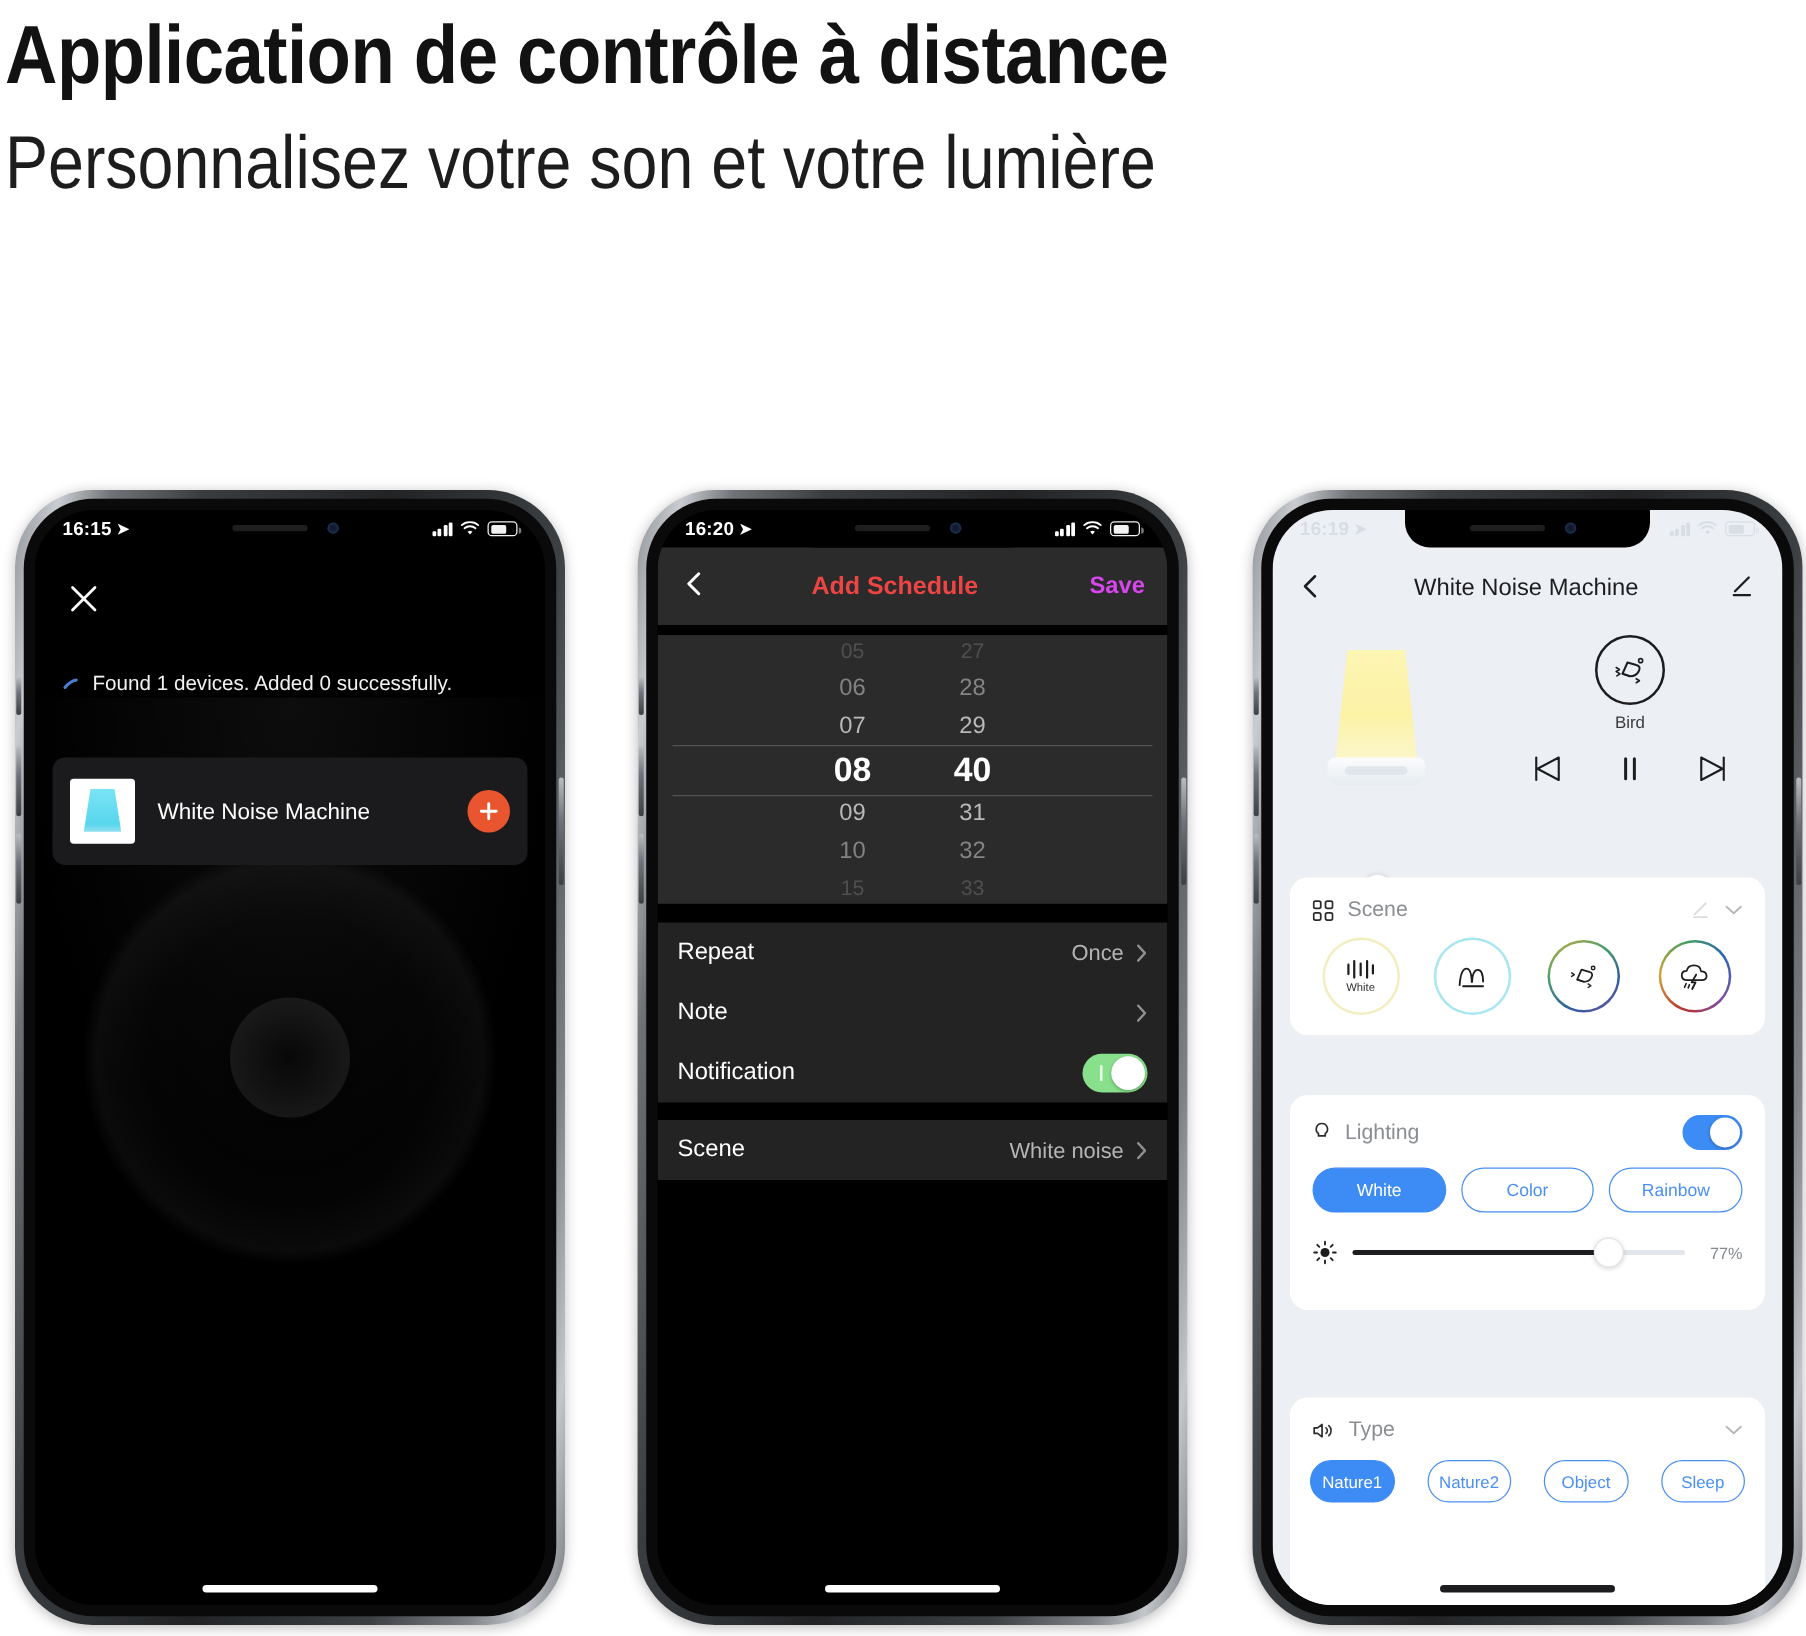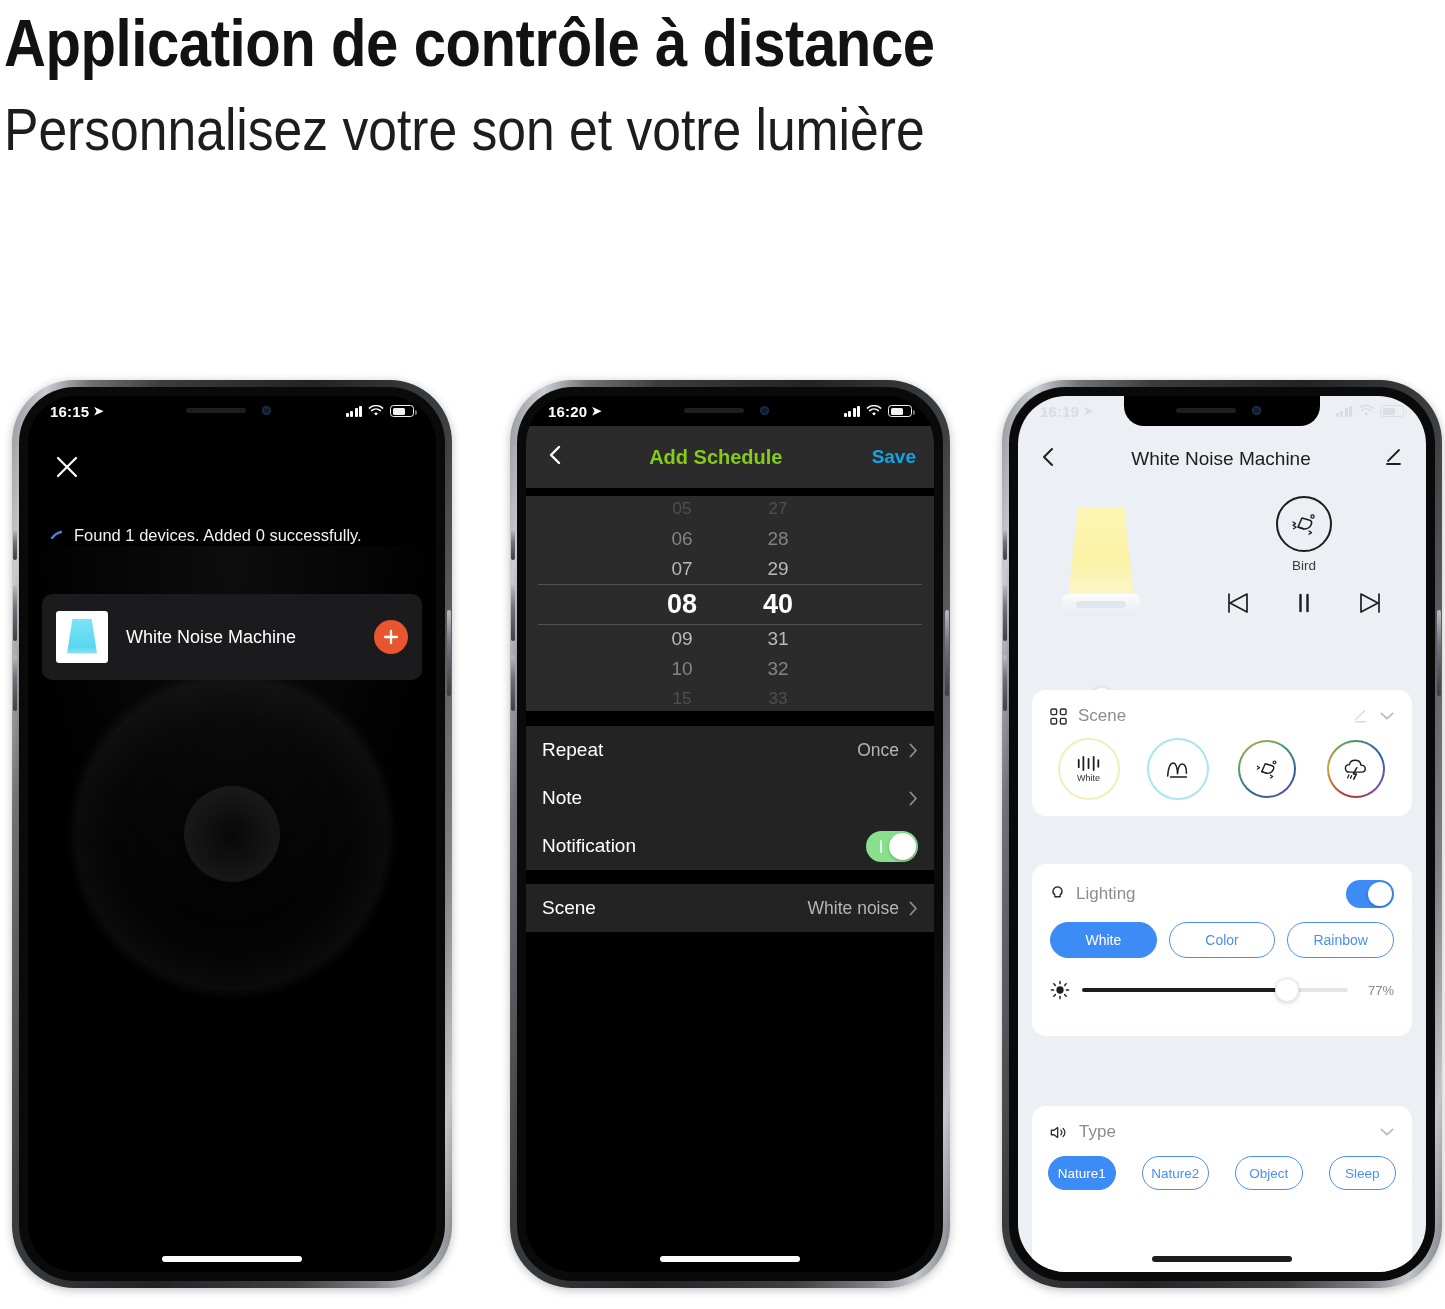--- a/index.html
+++ b/index.html
@@ -39,7 +39,7 @@
   
   .phones {
     position: absolute;
-    top: 380px; left: 0;
+    top: 392px; left: 0;
     width: 1281px; height: 917px;
   }
   .phone {

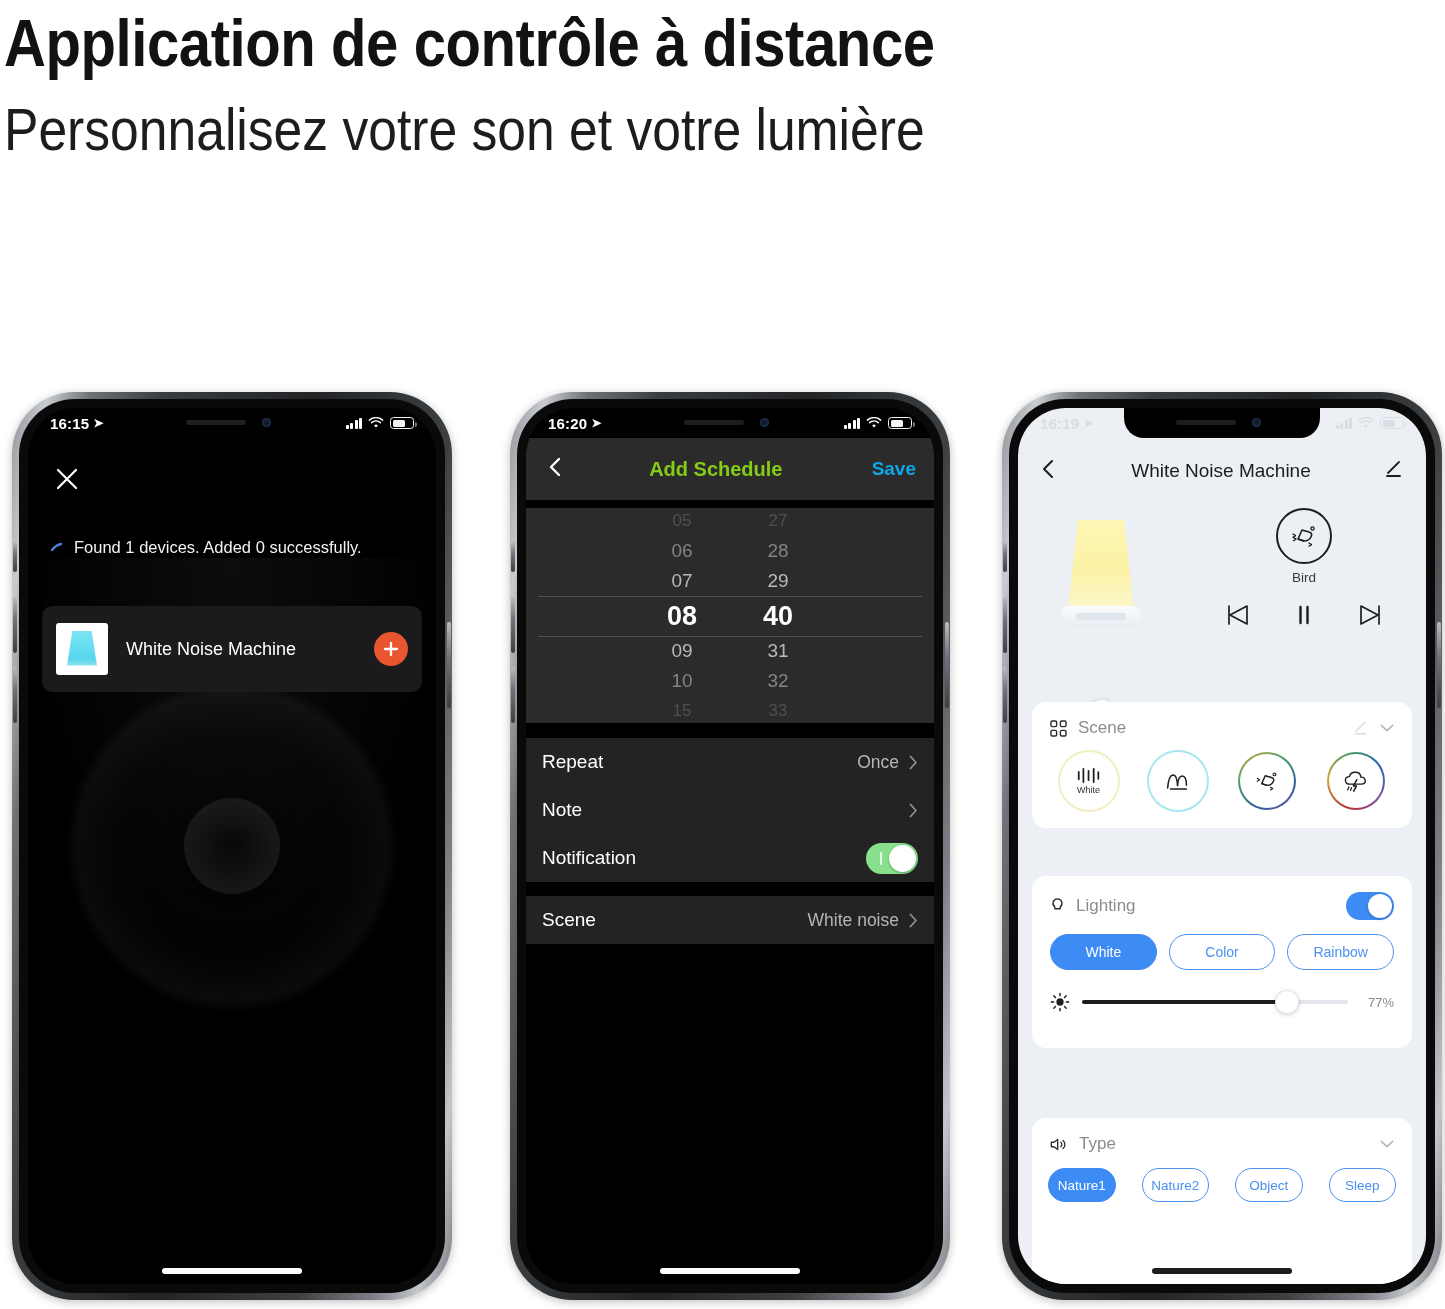--- a/index.html
+++ b/index.html
@@ -238,7 +238,7 @@
   .p2-back { width: 22px; cursor: pointer; }
   .p2-title {
     flex: 1; text-align: center;
-    font-size: 20px; font-weight: 700; color: #84cc16;
+    font-size: 20px; font-weight: 700; color: #ef4444;
     margin-left: -6px;
   }
   .p2-save { font-size: 19px; font-weight: 700; color: #0ea5e9; cursor: pointer; }

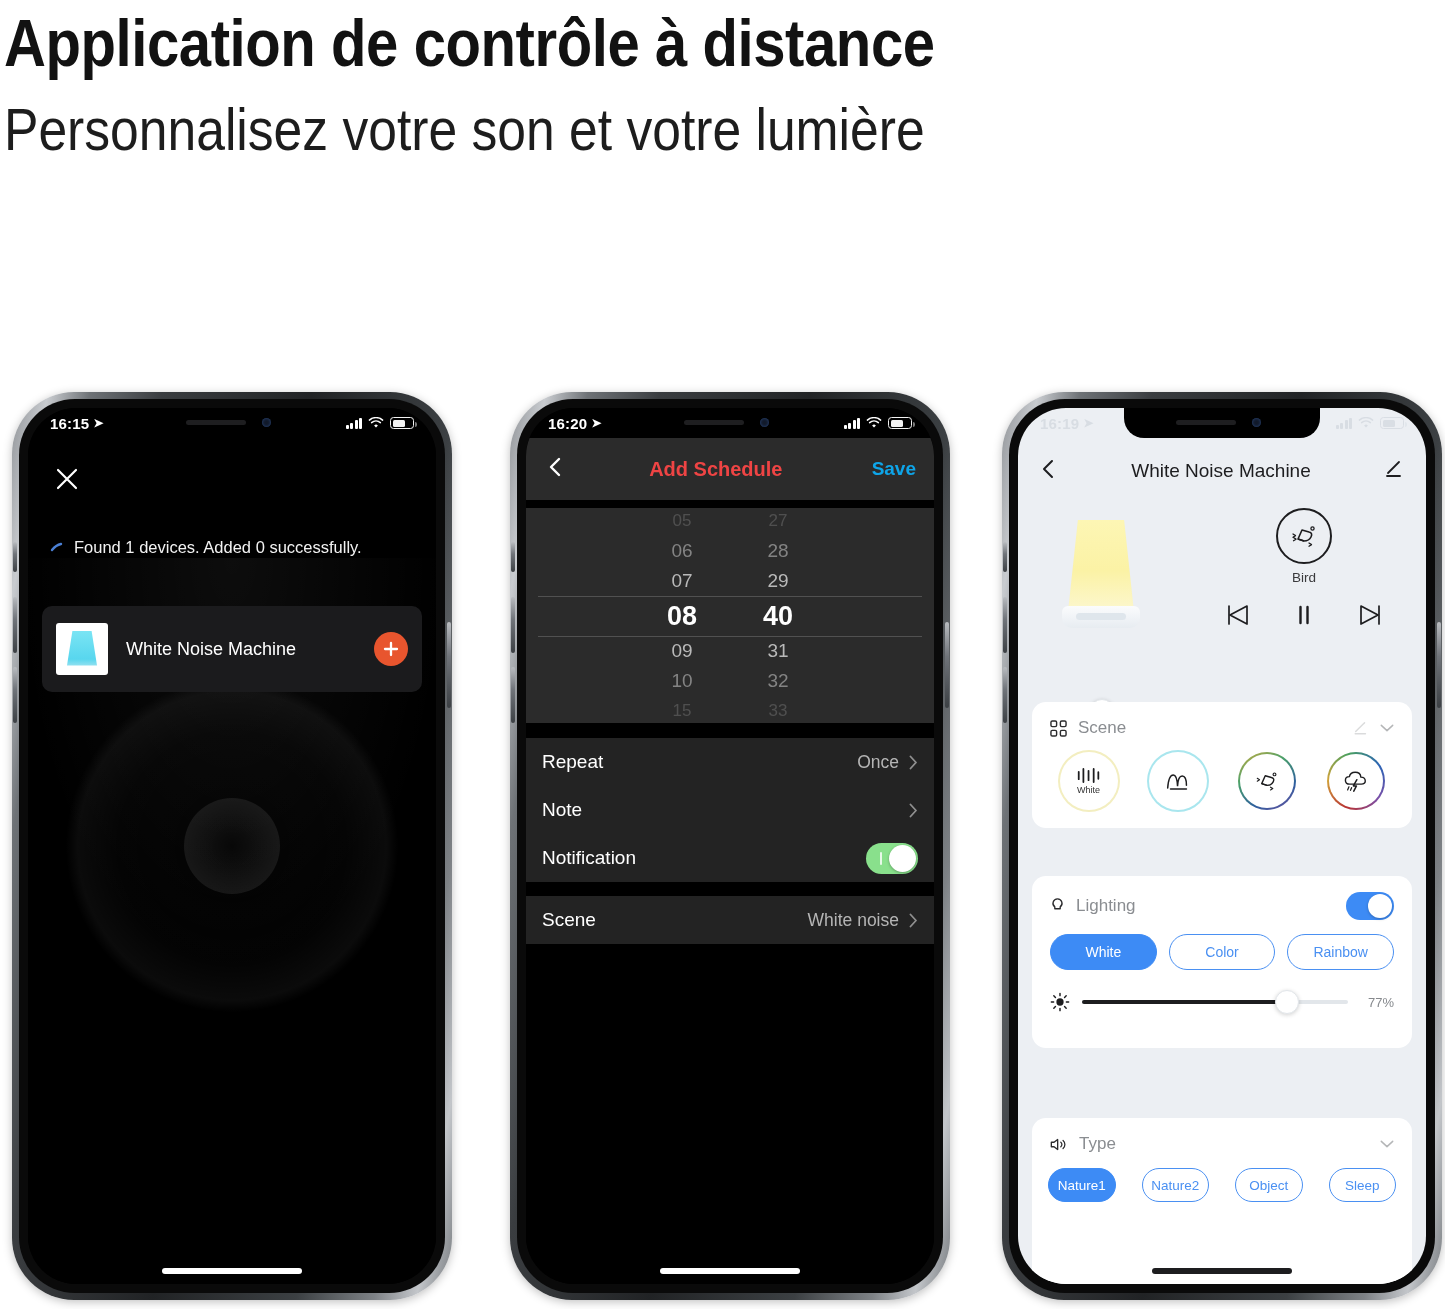--- a/index.html
+++ b/index.html
@@ -241,7 +241,7 @@
     font-size: 20px; font-weight: 700; color: #ef4444;
     margin-left: -6px;
   }
-  .p2-save { font-size: 19px; font-weight: 700; color: #0ea5e9; cursor: pointer; }
+  .p2-save { font-size: 19px; font-weight: 700; color: #d946ef; cursor: pointer; }
   .p2-picker {
     position: absolute; top: 100px; left: 0; right: 0; height: 215px;
     background: #2b2b2b;

